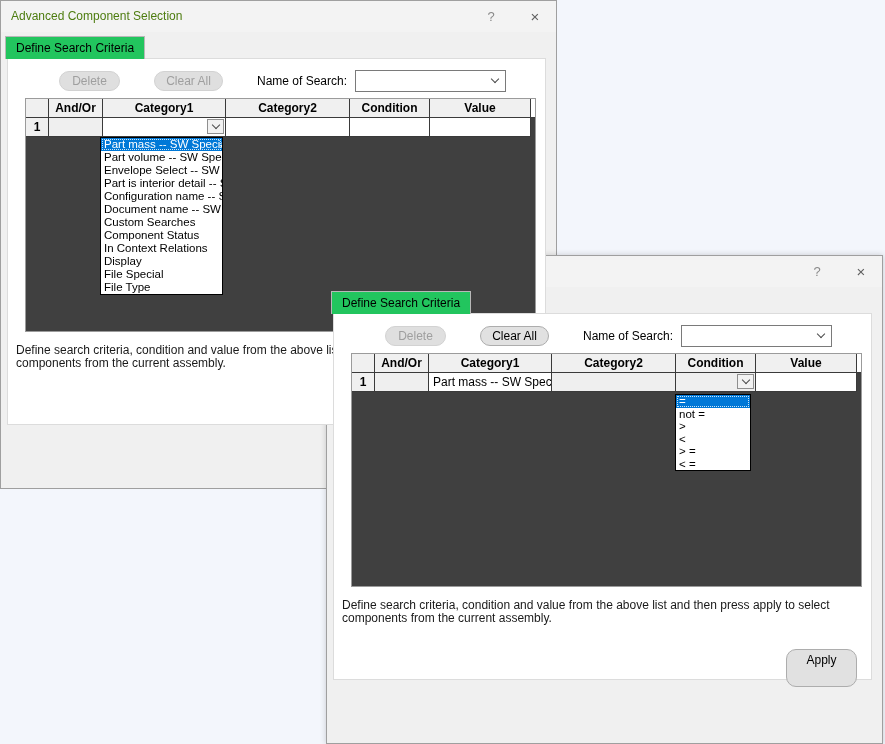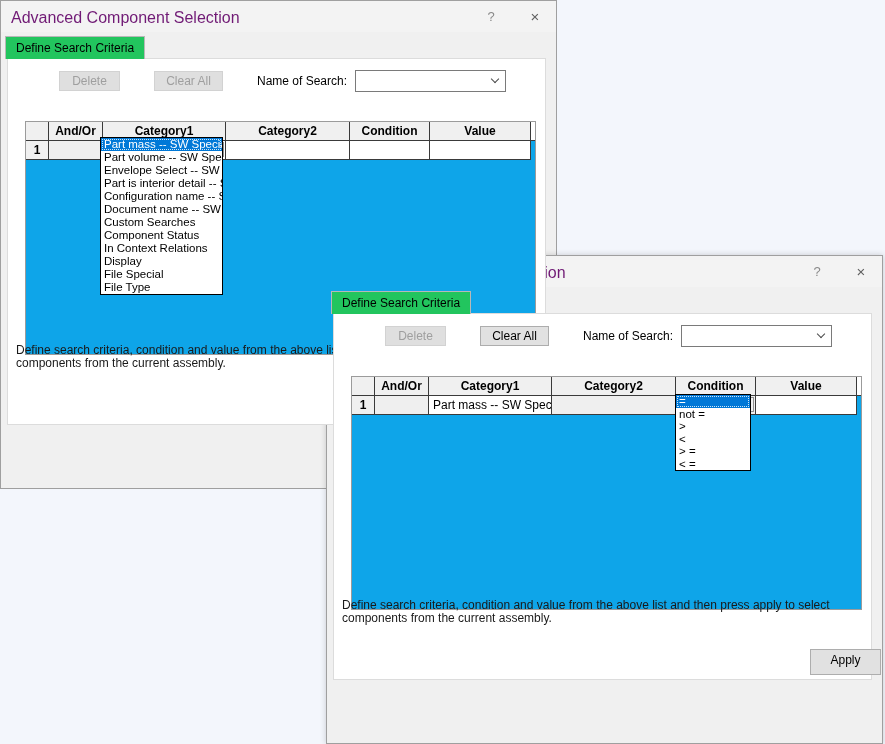--- a/index.html
+++ b/index.html
@@ -22,7 +22,7 @@
   #dialog-2 { left:326px; top:255px; box-shadow:0 0 6px rgba(0,0,0,0.18); }
 
   .titlebar { position:absolute; left:0; top:0; width:100%; height:31px; background:#f3f3f3; }
-  .title { position:absolute; left:10px; top:8px; color:#701a75; font-size:16px; white-space:nowrap; }
+  .title { position:absolute; left:10px; top:8px; color:#4d7c0f; font-size:12px; white-space:nowrap; }
   .cap-btn { position:absolute; top:4px; width:26px; height:23px; text-align:center; line-height:23px; color:#5f5f5f; cursor:default; }
   .help-btn { left:477px; font-size:13px; color:#8a8a8a; }
   .close-btn { left:521px; font-size:15px; }

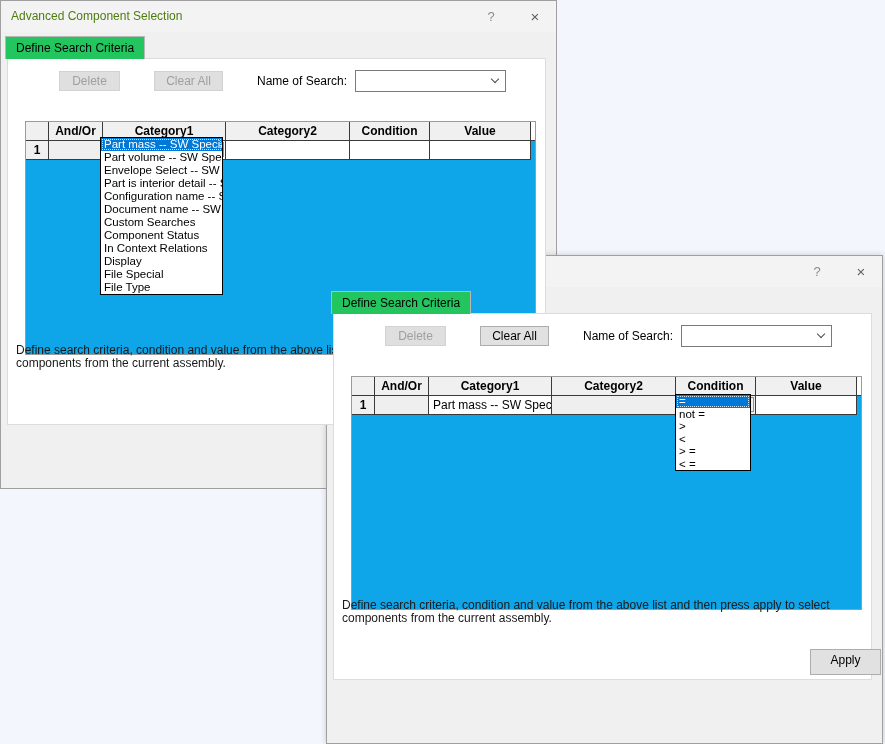--- a/index.html
+++ b/index.html
@@ -44,7 +44,7 @@
 
   .btn {
     position:absolute; height:20px; text-align:center; line-height:18px;
-    font-size:12px; cursor:default;
+    font-size:12px; cursor:default;border-radius:10px;
   }
   .btn-enabled { background:#e1e1e1; border:1px solid #adadad; color:#000; }
   .btn-disabled { background:#dfdfdf; border:1px solid #d2d2d2; color:#9f9f9f; }

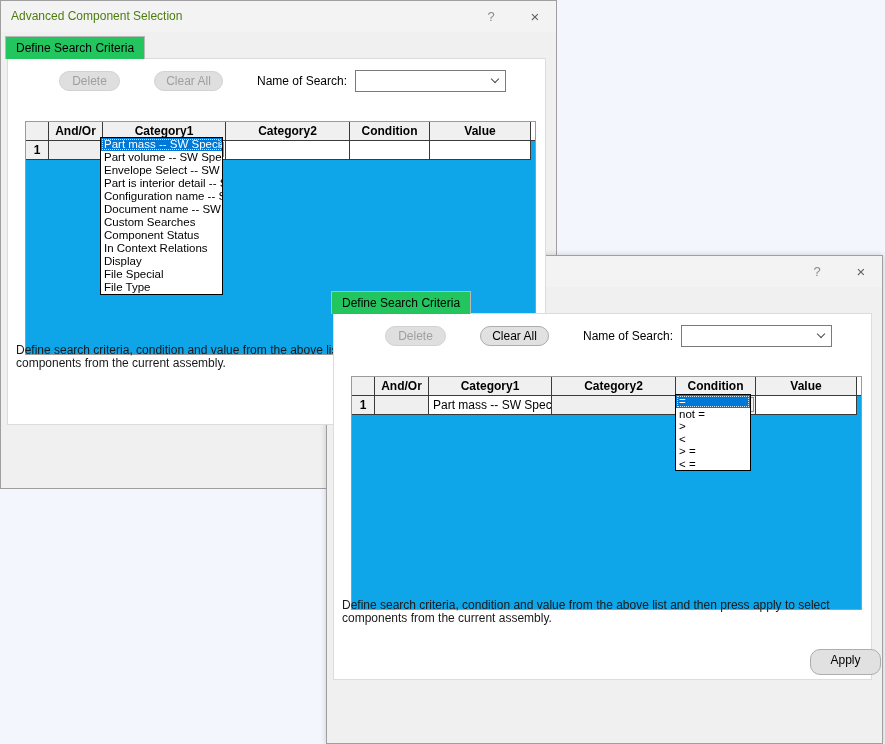--- a/index.html
+++ b/index.html
@@ -68,7 +68,7 @@
 
   .grid-frame {
     position:absolute; left:17px; top:39px; width:511px; height:234px;
-    background:#0ea5e9; border:1px solid #9b9b9b;margin-top:23px;
+    background:#404040; border:1px solid #9b9b9b;
   }
   .ghead, .grow { display:flex; height:19px; }
   .gc {

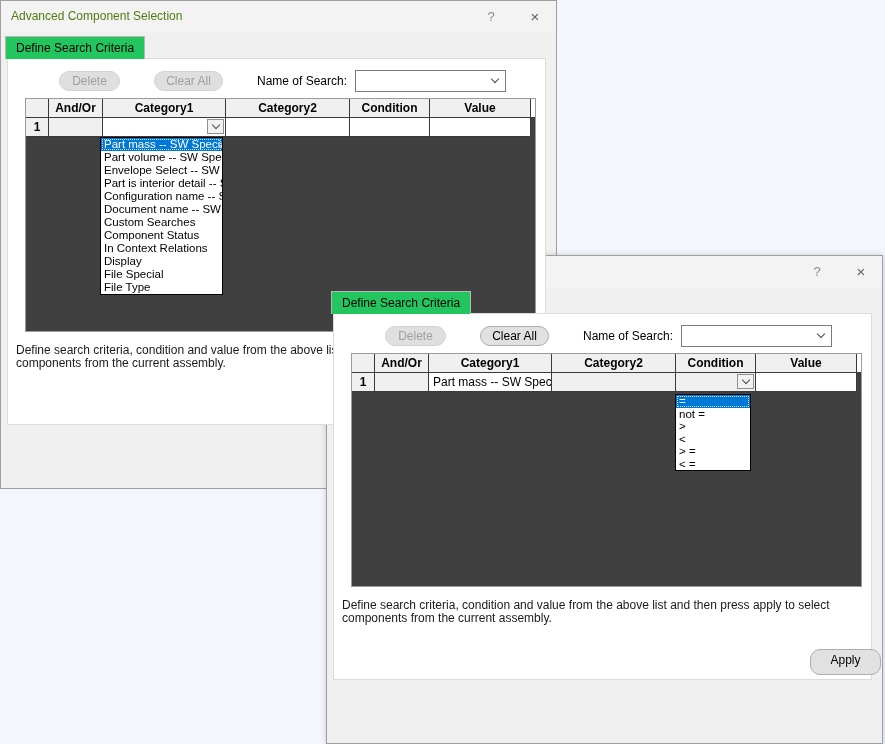--- a/index.html
+++ b/index.html
@@ -50,7 +50,7 @@
   .btn-disabled { background:#dfdfdf; border:1px solid #d2d2d2; color:#9f9f9f; }
   .delete-btn { left:51px; top:12px; width:61px; }
   .clearall-btn { left:146px; top:12px; width:69px; }
-  .apply-btn { left:476px; top:335px; width:71px; height:26px; line-height:20px; }
+  .apply-btn { left:452px; top:335px; width:71px; height:38px; line-height:20px; }
 
   .ns-label { position:absolute; left:249px; top:15px; white-space:nowrap; }
   .ns-combo {

